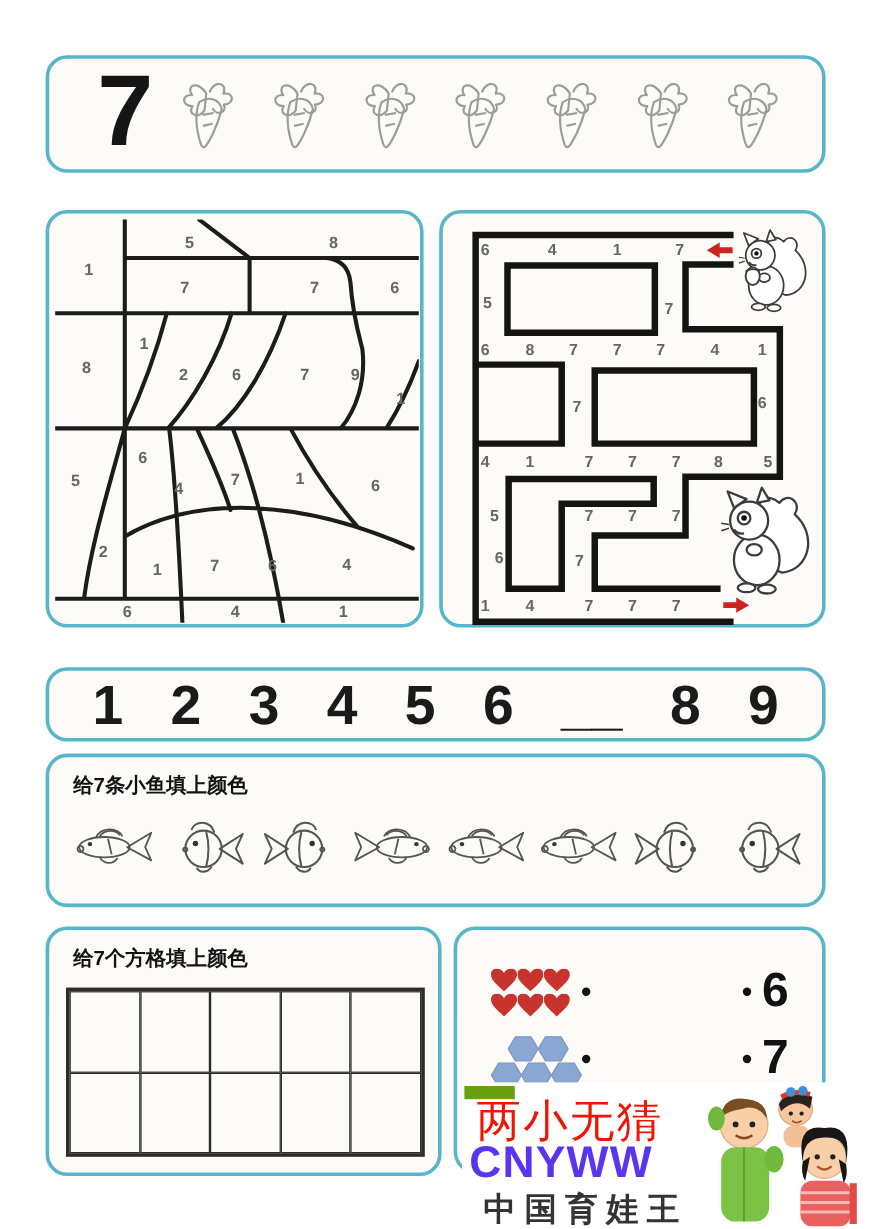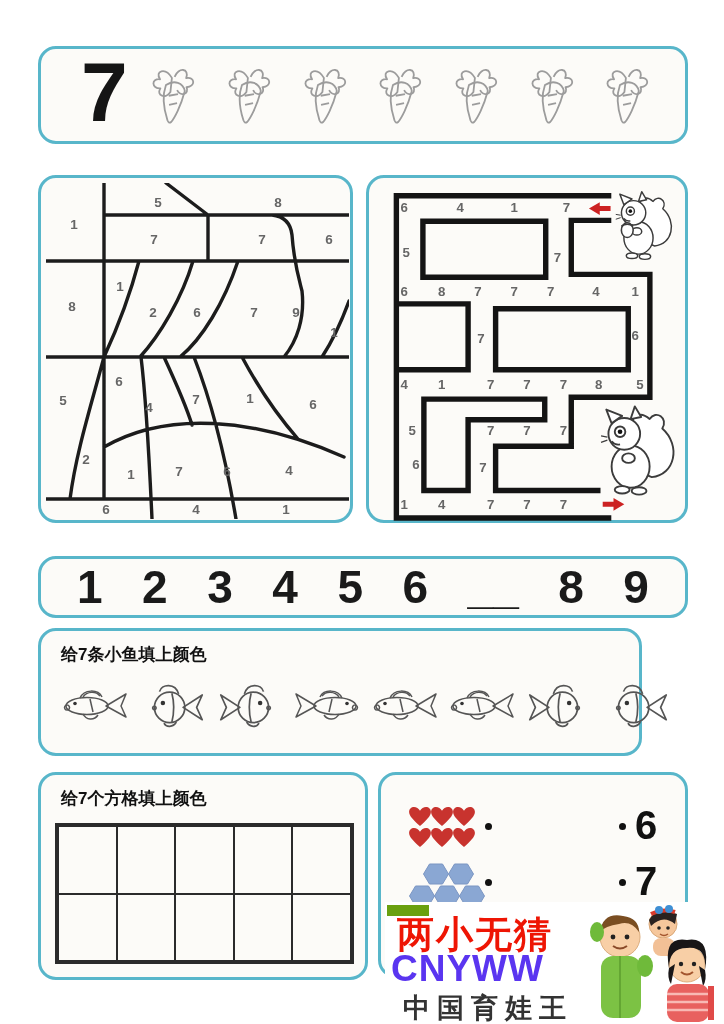--- a/index.html
+++ b/index.html
@@ -20,7 +20,7 @@
   #p-seq{left:38px;top:556px;width:650px;height:62px;display:flex;align-items:center;justify-content:space-between;padding:0 36px;}
   .seq-num{font-size:46px;font-weight:600;color:#1a1a1a;line-height:1;}
   
-  #p-fish{left:38px;top:628px;width:604px;height:128px;}
+  #p-fish{left:38px;top:628px;width:650px;height:128px;}
   .panel-title{position:absolute;left:20px;top:12px;font-size:17px;font-weight:bold;color:#111;}
   .fish-row{position:absolute;left:12px;top:46px;width:626px;display:flex;justify-content:space-evenly;align-items:center;}
   .fish{width:70px;height:54px;}

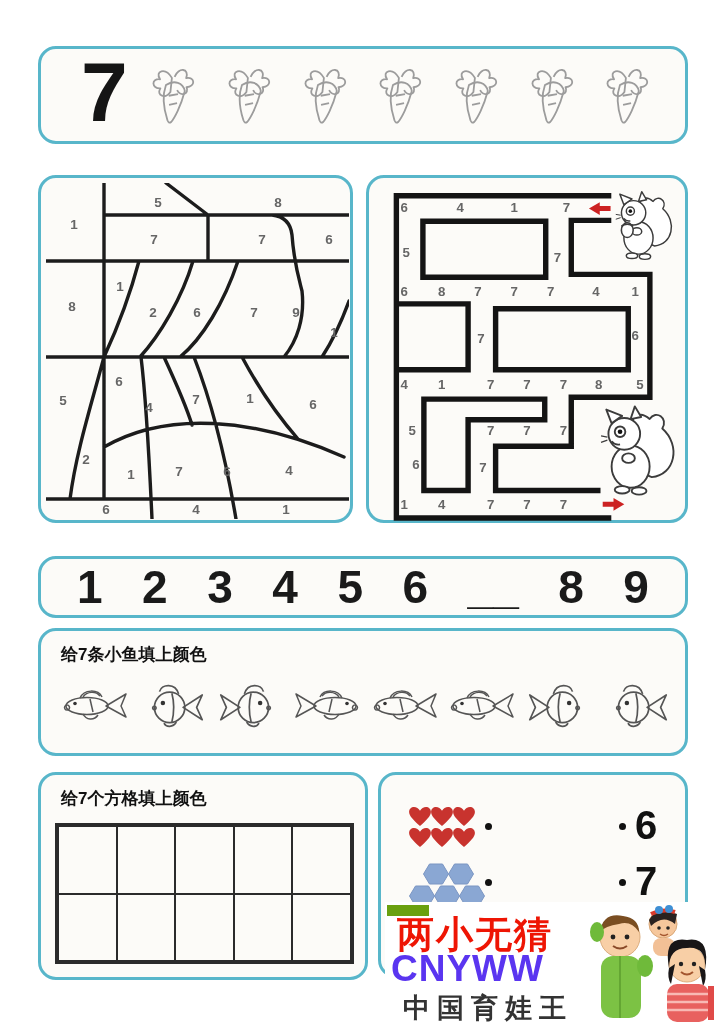--- a/index.html
+++ b/index.html
@@ -43,7 +43,7 @@
   
   #wmark{position:absolute;left:385px;top:902px;width:330px;height:120px;background:#fff;}
   .wm-green{position:absolute;left:2px;top:3px;width:42px;height:11px;background:#6aa00f;}
-  .wm-l1{position:absolute;left:12px;top:8px;font-size:37px;font-weight:bold;letter-spacing:2px;}
+  .wm-l1{position:absolute;left:12px;top:8px;font-size:37px;font-weight:normal;letter-spacing:2px;}
   .wm-l2{position:absolute;left:6px;top:46px;font-size:37px;font-weight:bold;letter-spacing:1px;}
   .wm-l3{position:absolute;left:18px;top:88px;font-size:27px;font-weight:bold;letter-spacing:7px;color:#333;}
   #wm-people{position:absolute;right:0;top:0;}

